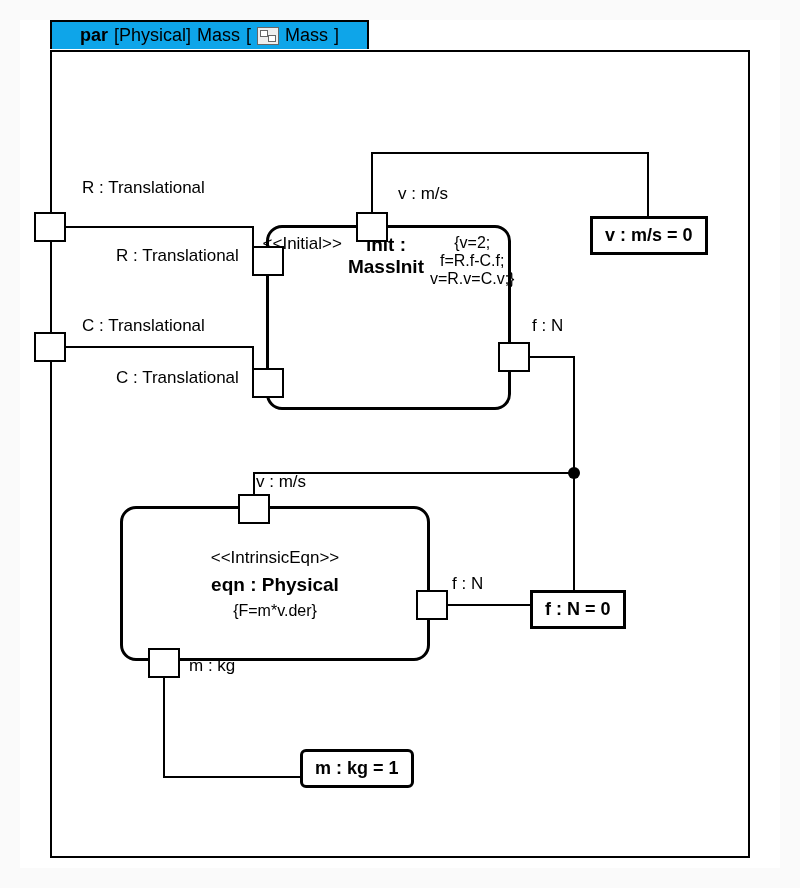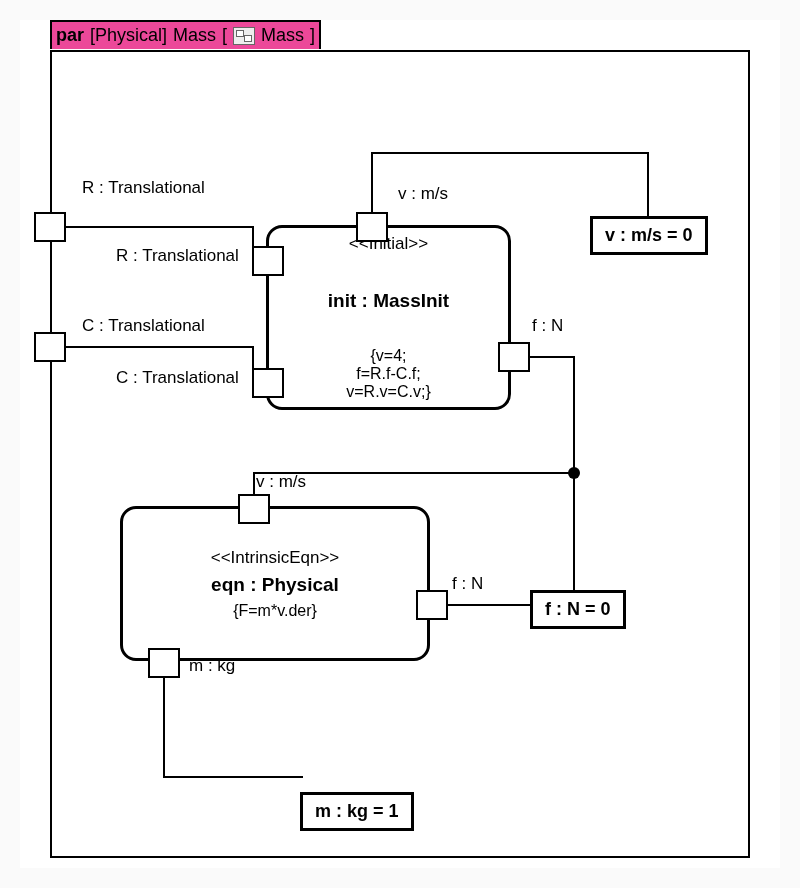--- a/index.html
+++ b/index.html
@@ -21,8 +21,8 @@
       left: 30px;
       border: 2px solid #000;
       border-bottom: none;
-      padding: 3px 4px;
-      background: #ec4899;
+      padding: 3px 28px;
+      background: #0ea5e9;
       font-size: 18px;
       display: flex;
       align-items: center;

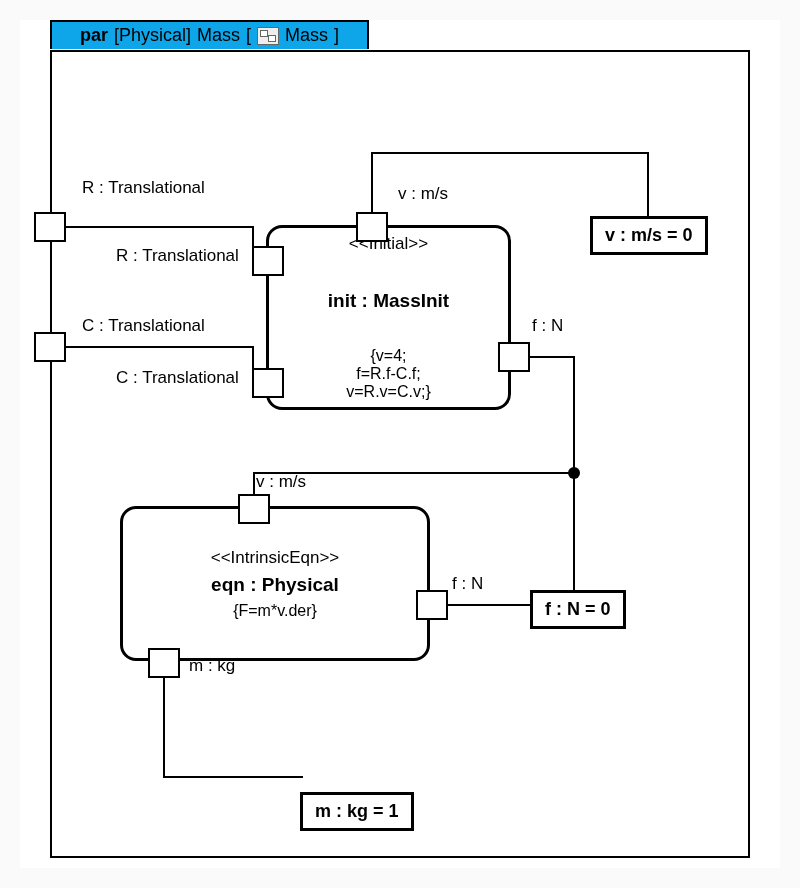--- a/index.html
+++ b/index.html
@@ -129,7 +129,7 @@
   <div class="port" style="left:14px; top:312px;"></div>
 
   <div class="block" style="left:246px; top:205px; width:245px; height:185px;">
-    <div style="height:100%; display:flex; flex-direction:column; justify-content:space-between; gap:6px; padding:6px;">
+    <div style="height:100%; display:flex; flex-direction:row; justify-content:center; gap:6px; padding:6px;">
       <div class="stereotype">&lt;&lt;Initial&gt;&gt;</div>
       <div class="title">init : MassInit</div>
       <div class="constraint" style="white-space:pre-line;">{v=4;

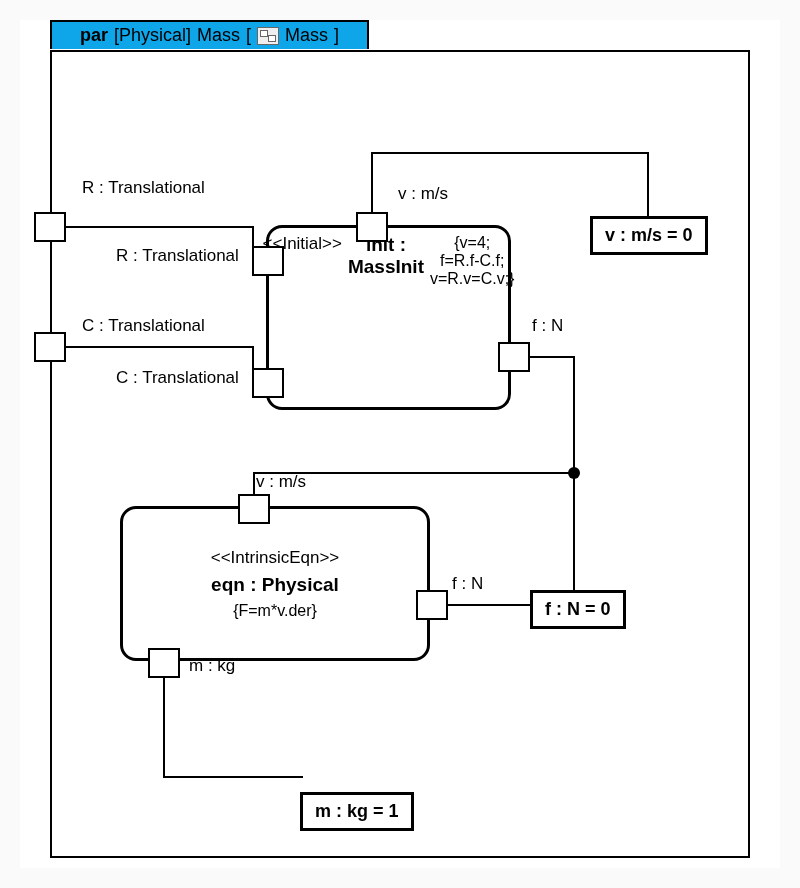--- a/index.html
+++ b/index.html
@@ -132,7 +132,7 @@
     <div style="height:100%; display:flex; flex-direction:row; justify-content:center; gap:6px; padding:6px;">
       <div class="stereotype">&lt;&lt;Initial&gt;&gt;</div>
       <div class="title">init : MassInit</div>
-      <div class="constraint" style="white-space:pre-line;">{v=4;
+      <div class="constraint" style="white-space:pre-line;">{v=2;
 f=R.f-C.f;
 v=R.v=C.v;}</div>
     </div>

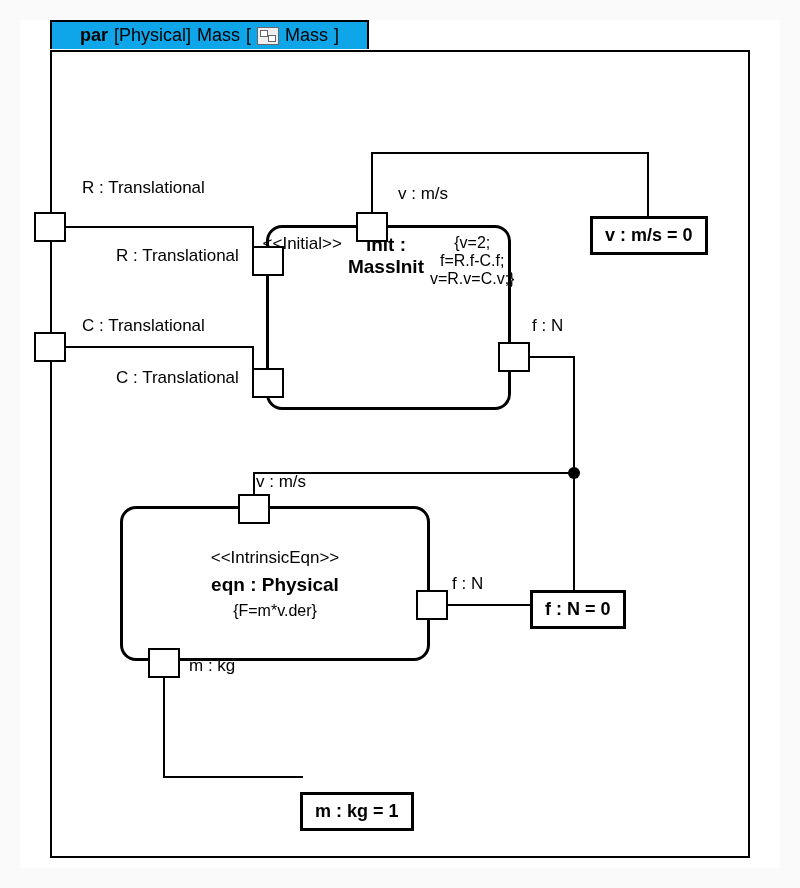--- a/index.html
+++ b/index.html
@@ -157,7 +157,7 @@
 
   <div class="value-box" style="left:570px; top:196px;text-align:center;">v : m/s = 0</div>
   <div class="value-box" style="left:510px; top:570px;">f : N = 0</div>
-  <div class="value-box" style="left:280px; top:772px;">m : kg = 1</div>
+  <div class="value-box" style="left:280px; top:729px;border-radius:6px;">m : kg = 1</div>
 
   <div class="hline" style="left:46px; top:206px; width:186px;"></div>
   <div class="vline" style="left:232px; top:206px; height:22px;"></div>

